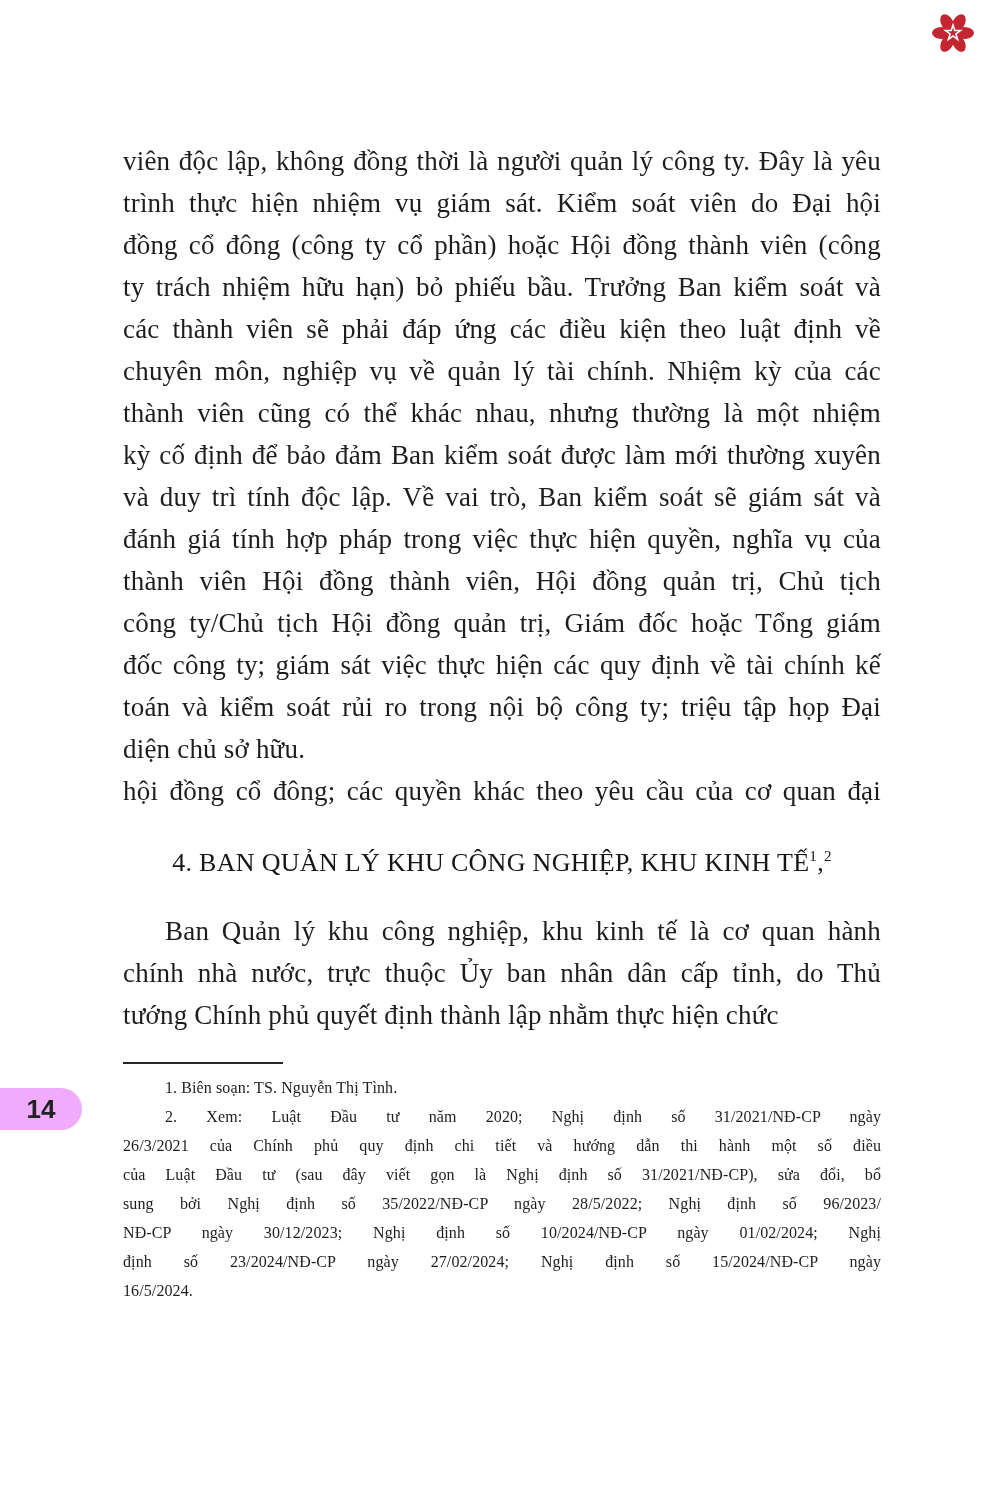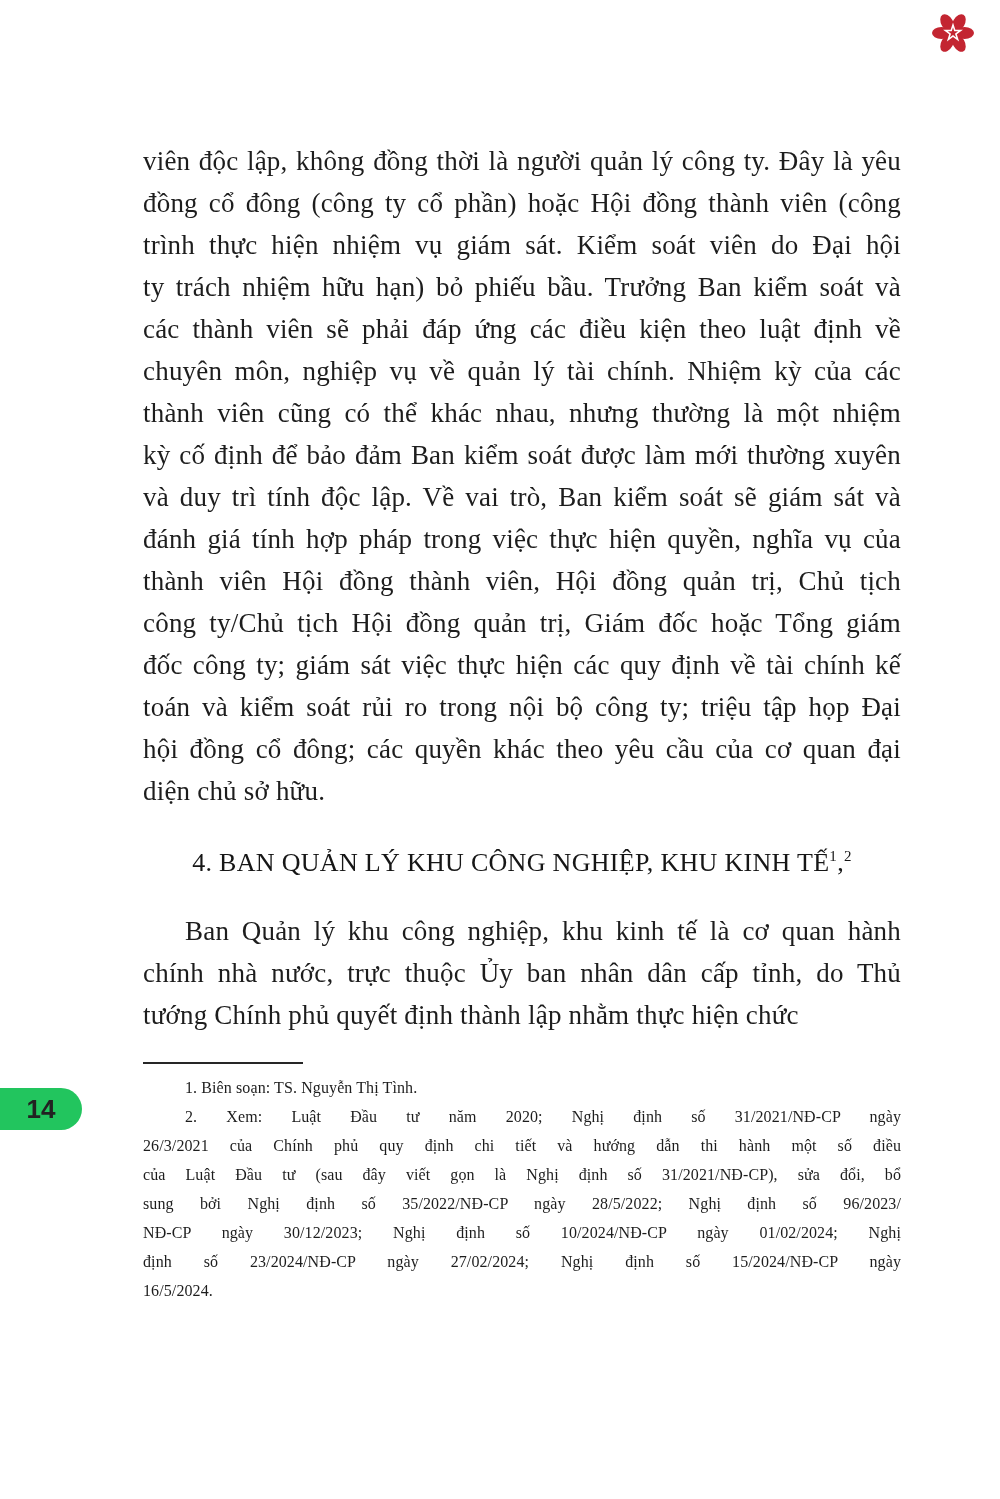--- a/index.html
+++ b/index.html
@@ -30,7 +30,6 @@
     left: 123px;
     top: 140px;
     width: 758px;
-    margin-left: 20px;
   }
 
   .para { width: 100%; }

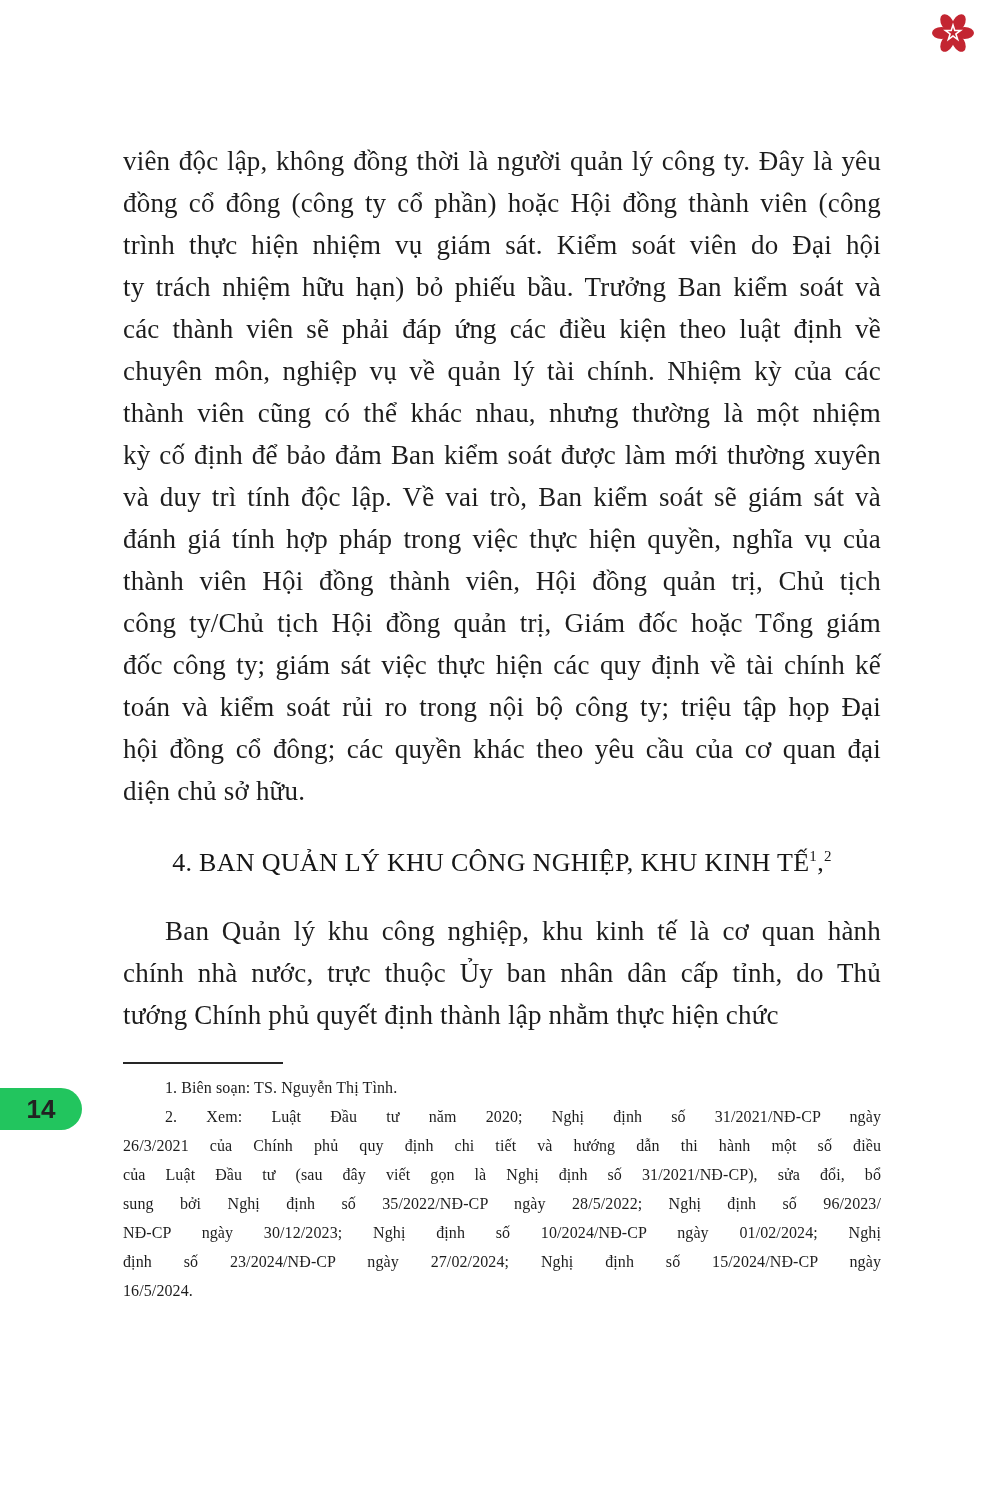--- a/index.html
+++ b/index.html
@@ -133,8 +133,8 @@
 
     <div class="para">
         <div class="pline first-line">viên độc lập, không đồng thời là người quản lý công ty. Đây là yêu</div>
+        <div class="pline">trình thực hiện nhiệm vụ giám sát. Kiểm soát viên do Đại hội</div>
         <div class="pline">đồng cổ đông (công ty cổ phần) hoặc Hội đồng thành viên (công</div>
-        <div class="pline">trình thực hiện nhiệm vụ giám sát. Kiểm soát viên do Đại hội</div>
         <div class="pline">ty trách nhiệm hữu hạn) bỏ phiếu bầu. Trưởng Ban kiểm soát và</div>
         <div class="pline">các thành viên sẽ phải đáp ứng các điều kiện theo luật định về</div>
         <div class="pline">chuyên môn, nghiệp vụ về quản lý tài chính. Nhiệm kỳ của các</div>

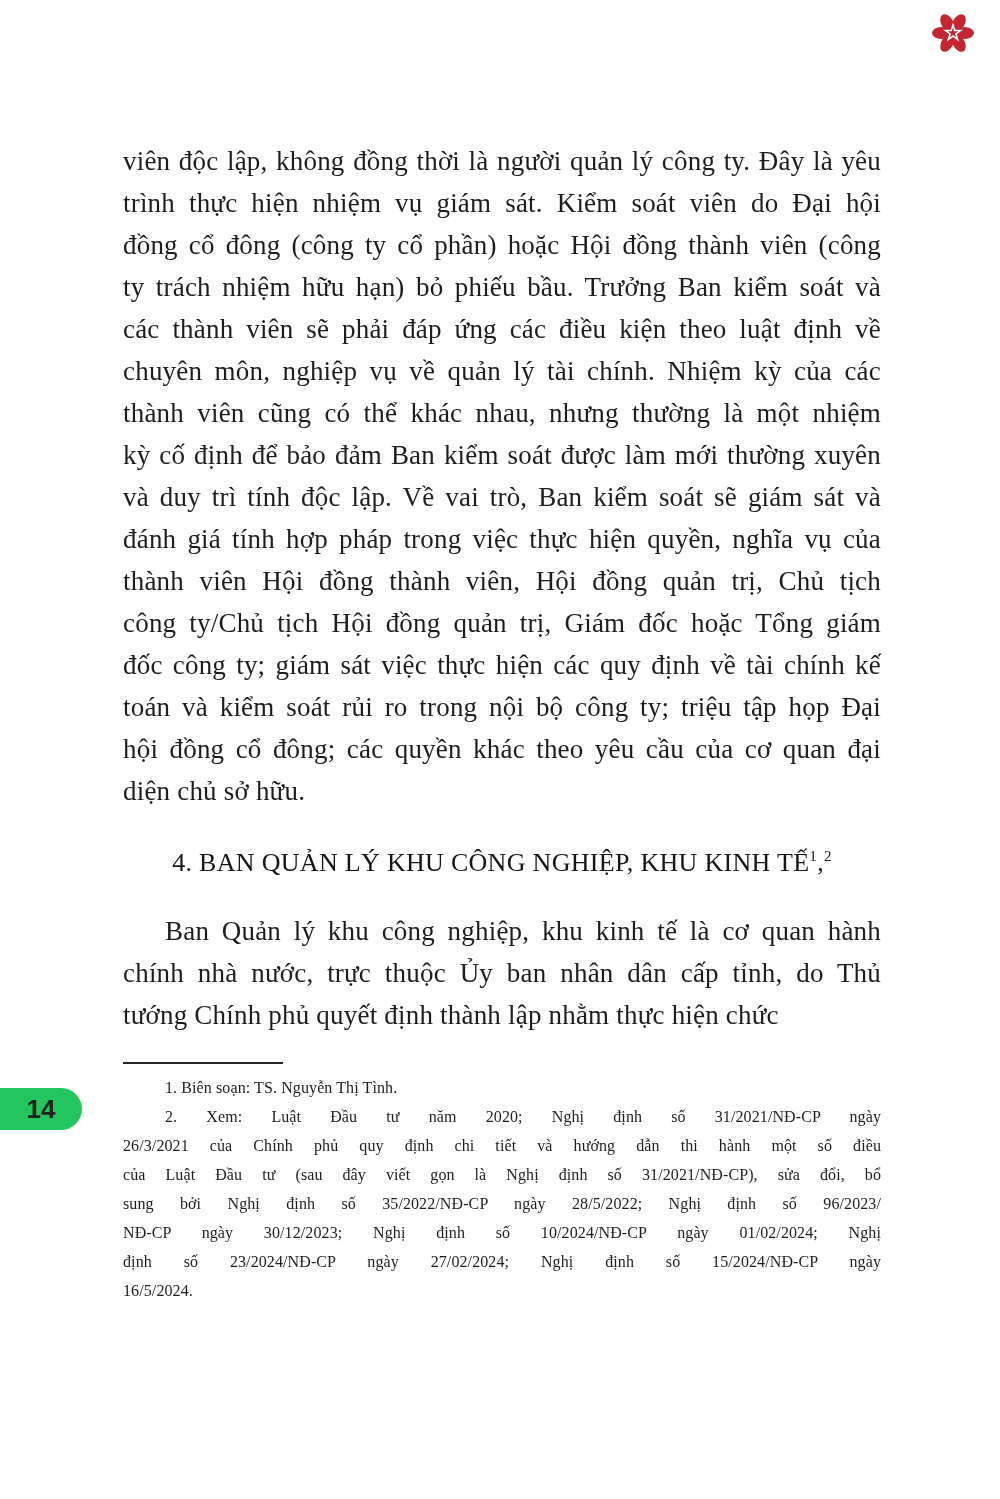--- a/index.html
+++ b/index.html
@@ -146,8 +146,8 @@
         <div class="pline">công ty/Chủ tịch Hội đồng quản trị, Giám đốc hoặc Tổng giám</div>
         <div class="pline">đốc công ty; giám sát việc thực hiện các quy định về tài chính kế</div>
         <div class="pline">toán và kiểm soát rủi ro trong nội bộ công ty; triệu tập họp Đại</div>
+        <div class="pline last-line">diện chủ sở hữu.</div>
         <div class="pline">hội đồng cổ đông; các quyền khác theo yêu cầu của cơ quan đại</div>
-        <div class="pline last-line">diện chủ sở hữu.</div>
       </div>
 
     <div class="heading">

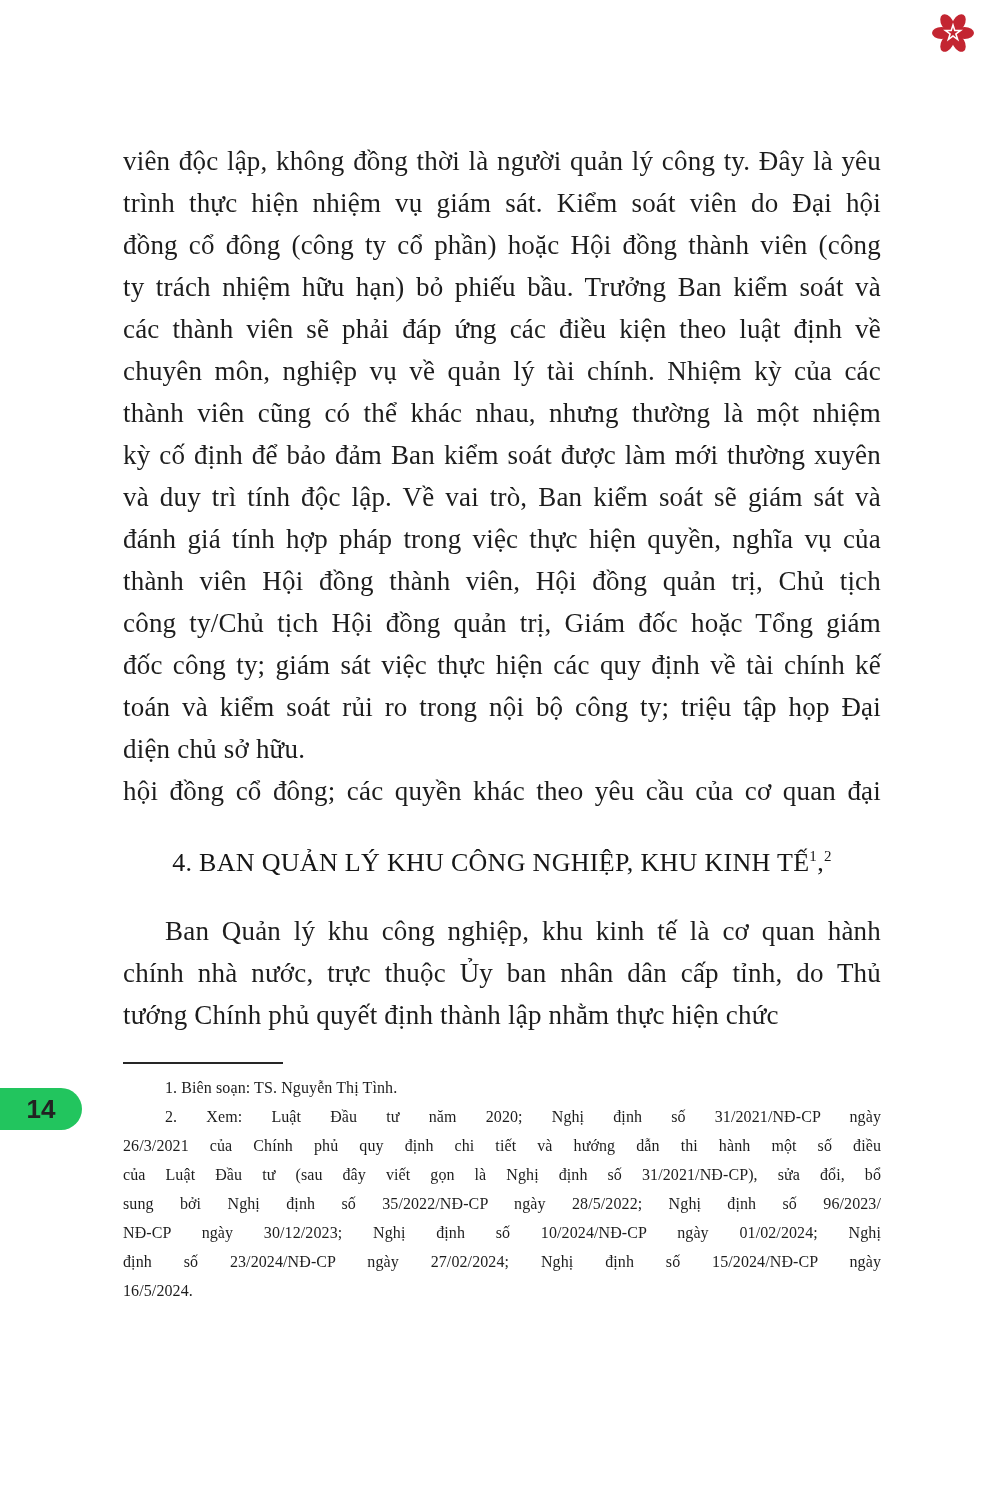--- a/index.html
+++ b/index.html
@@ -86,7 +86,7 @@
     top: 1088px;
     width: 82px;
     height: 42px;
-    background: #22c55e;
+    background: #f0abfc;
     border-radius: 0 21px 21px 0;
     display: flex;
     align-items: center;

